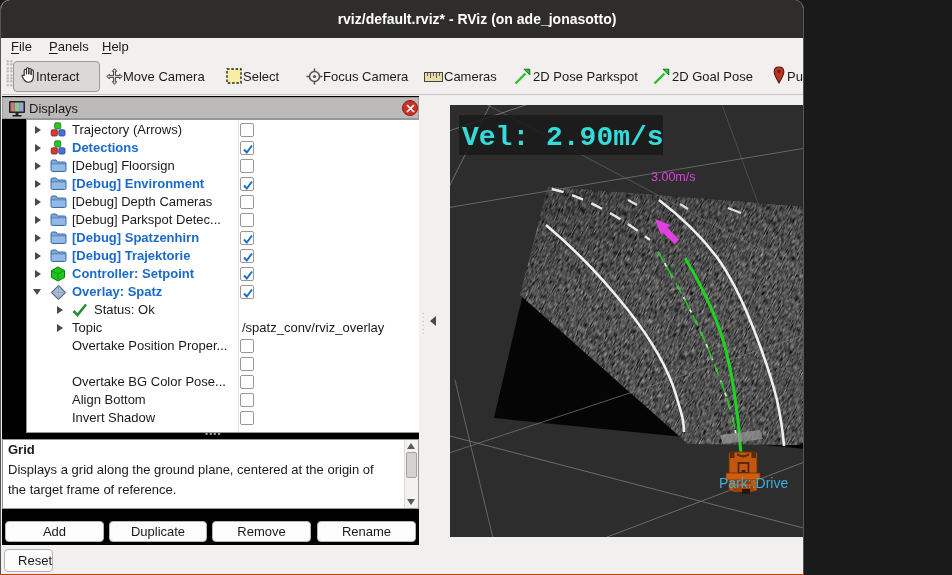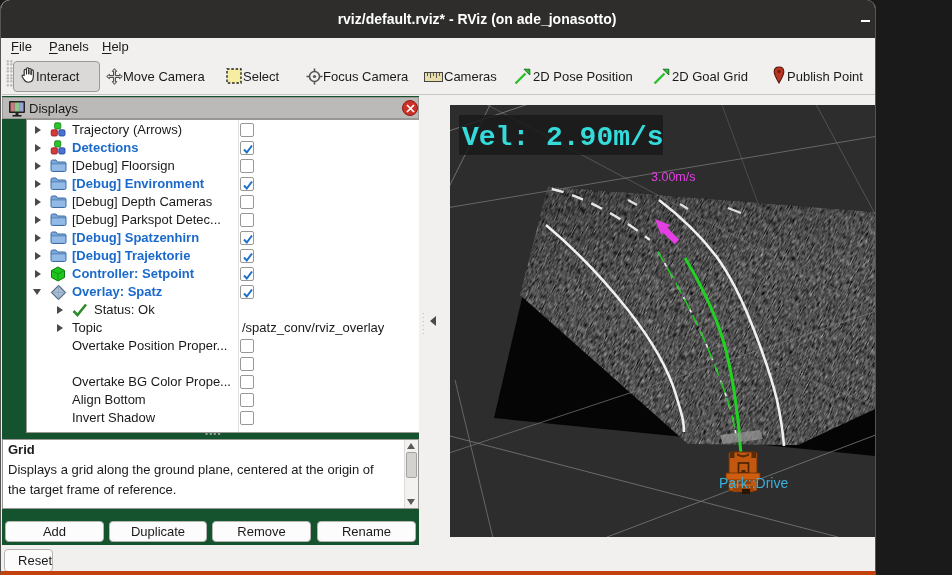--- a/index.html
+++ b/index.html
@@ -4,7 +4,7 @@
 <style>
 * { margin:0; padding:0; box-sizing:border-box; }
 html,body { width:952px; height:575px; background:#1a1a1a; font-family:"Liberation Sans",sans-serif; overflow:hidden; }
-#win { position:absolute; left:0; top:0; width:876px; height:575px; background:#f1f0ef; border-radius:9px 9px 0 0; overflow:hidden; border-left:1px solid #555; border-right:1px solid #555; border-bottom:4px solid #c2410c;}
+#win { position:absolute; left:0; top:0; width:804px; height:575px; background:#f1f0ef; border-radius:9px 9px 0 0; overflow:hidden; border-left:1px solid #555; border-right:1px solid #555; border-bottom:1px solid #c2410c;}
 
 #titlebar { position:absolute; left:0; top:0; width:952px; height:38px; background:#2e2d2b; border-radius:9px 9px 0 0; }
 #title { position:absolute; left:0; top:11px; width:952px; text-align:center; color:#fff; font-size:14px; font-weight:bold; }

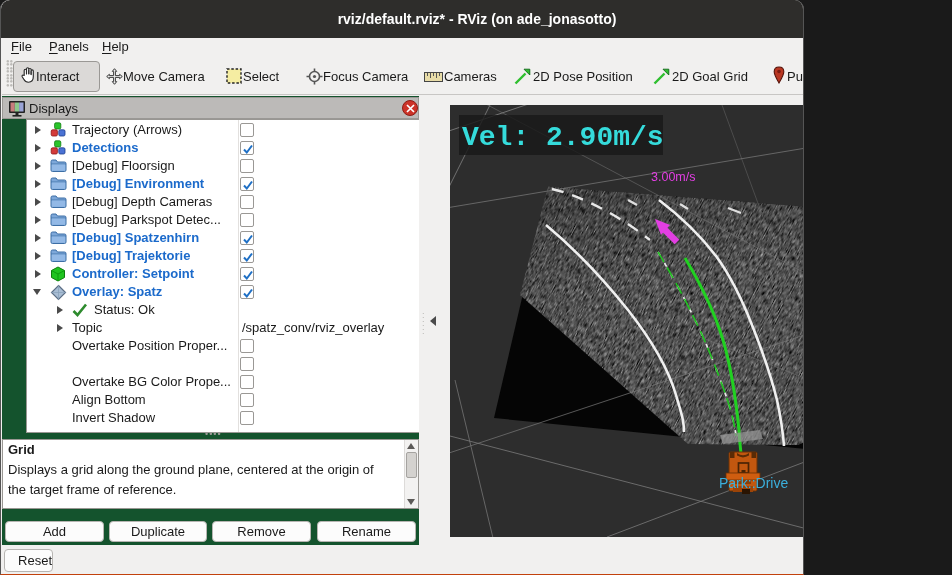--- a/index.html
+++ b/index.html
@@ -108,7 +108,7 @@
       <path d="M1.5,16.5 L11.5,6.5" stroke="#2fbf2f" stroke-width="2.4"></path>
       <path d="M10,2.2 L15.8,2.2 L15.8,8 Z" fill="#2fbf2f" stroke="#11691a" stroke-width="0.9"></path>
     </svg>
-    <span class="tbtn" style="left:531px">2D Pose Position</span>
+    <span class="tbtn" style="left:531px">2D Pose Parkspot</span>
     <svg class="ticon" style="left:651px;top:11px" width="18" height="18" viewBox="0 0 18 18">
       <path d="M1.5,16.5 L11.5,6.5" stroke="#2fbf2f" stroke-width="2.4"></path>
       <path d="M10,2.2 L15.8,2.2 L15.8,8 Z" fill="#2fbf2f" stroke="#11691a" stroke-width="0.9"></path>

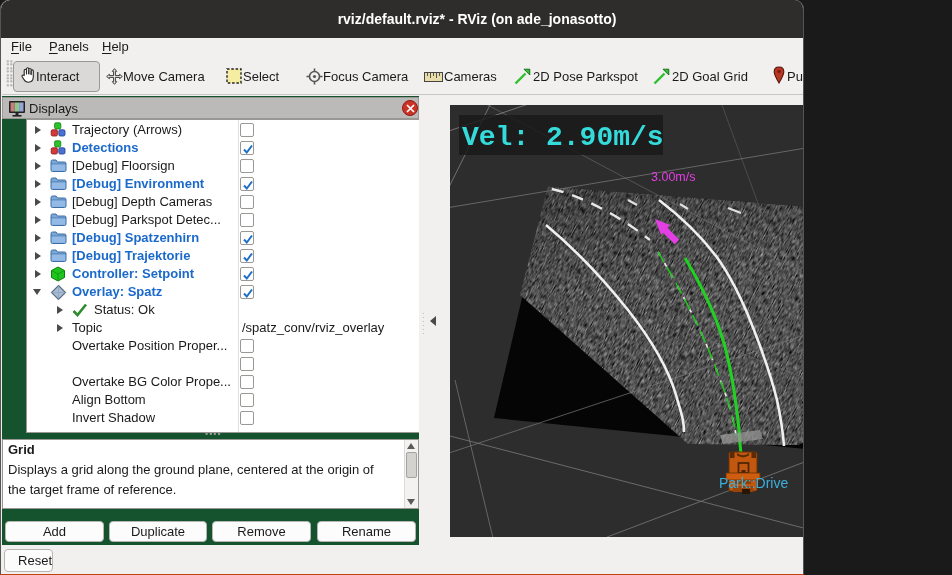--- a/index.html
+++ b/index.html
@@ -113,7 +113,7 @@
       <path d="M1.5,16.5 L11.5,6.5" stroke="#2fbf2f" stroke-width="2.4"></path>
       <path d="M10,2.2 L15.8,2.2 L15.8,8 Z" fill="#2fbf2f" stroke="#11691a" stroke-width="0.9"></path>
     </svg>
-    <span class="tbtn" style="left:670px">2D Goal Grid</span>
+    <span class="tbtn" style="left:670px">2D Goal Pose</span>
     <svg class="ticon" style="left:771px;top:10px" width="12" height="18" viewBox="0 0 12 18">
       <path d="M6,17 C6,17 1.2,8.8 1.2,5.7 C1.2,2.8 3.2,1 6,1 C8.8,1 10.8,2.8 10.8,5.7 C10.8,8.8 6,17 6,17 Z" fill="#b93722" stroke="#55130a" stroke-width="1.1"></path>
       <circle cx="6" cy="5.5" r="1.8" fill="#7c1b10"></circle>

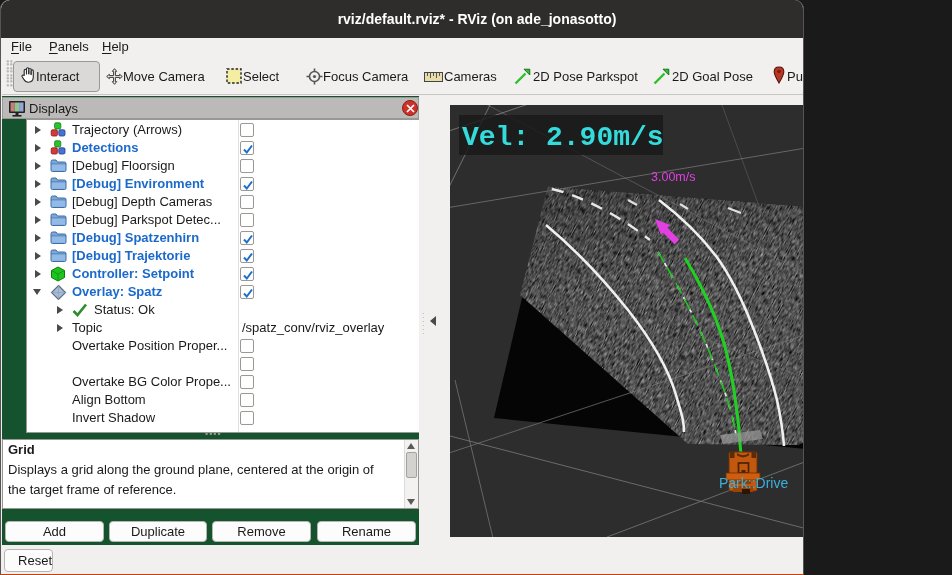--- a/index.html
+++ b/index.html
@@ -23,7 +23,7 @@
 #interact-box { position:absolute; left:11px; top:5px; width:87px; height:31px; background:#dbd9d7; border:1px solid #9a9895; border-radius:4px; }
 .dots { position:absolute; width:6px; color:#b5b3b0; }
 
-#panel { position:absolute; left:1px; top:96px; width:417px; height:449px; background:#14532d; }
+#panel { position:absolute; left:1px; top:96px; width:417px; height:449px; background:#000000; }
 #phead { position:absolute; left:0px; top:1px; width:417px; height:22px; background:#bcbab8; border:1px solid #9a9895; }
 #phead .t { position:absolute; left:26px; top:3px; font-size:13px; color:#1a1a1a; }
 #pclose { position:absolute; left:399px; top:2px; width:16px; height:16px; border-radius:50%; background:#cc3328; border:1px solid #8c1d14; }

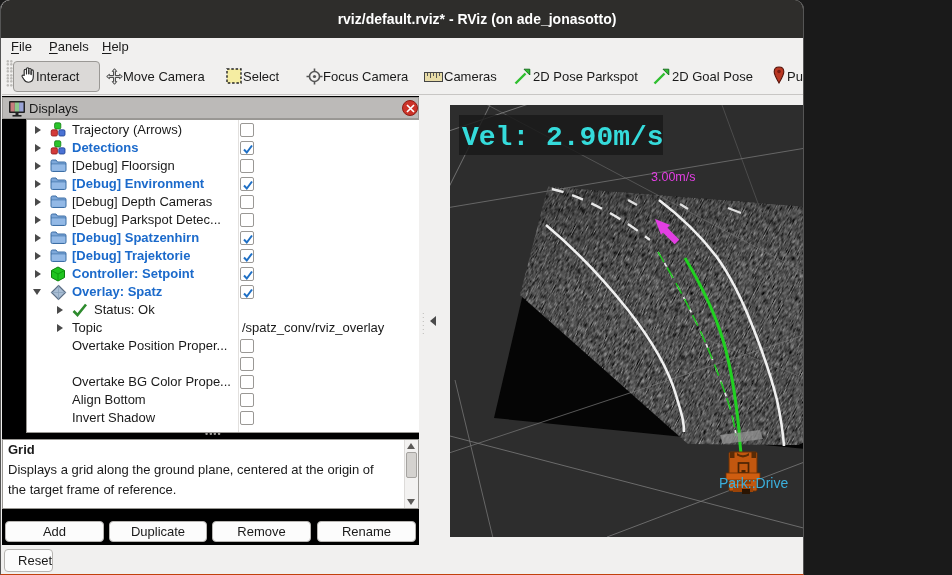--- a/index.html
+++ b/index.html
@@ -286,7 +286,7 @@
             <div class="cb"></div>
           </div>
           <div class="row " style="top:253px">
-            <span class="txt" style="left:45px">Overtake BG Color Prope...</span>
+            <span class="txt" style="left:45px">Overtake BG Color Pose...</span>
             <div class="cb"></div>
           </div>
           <div class="row " style="top:289px">

